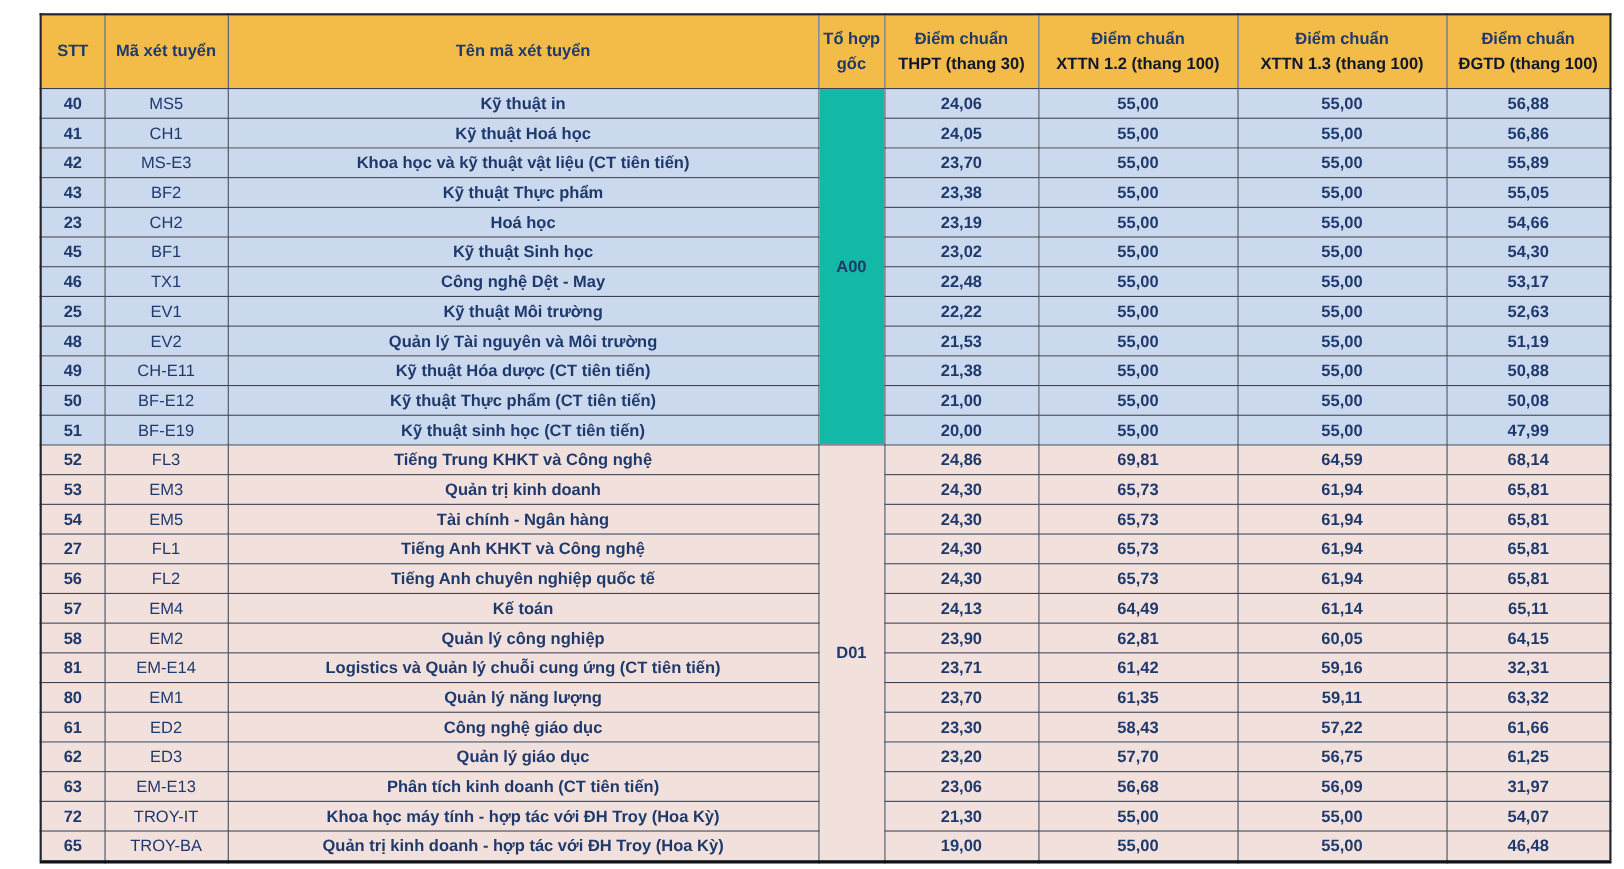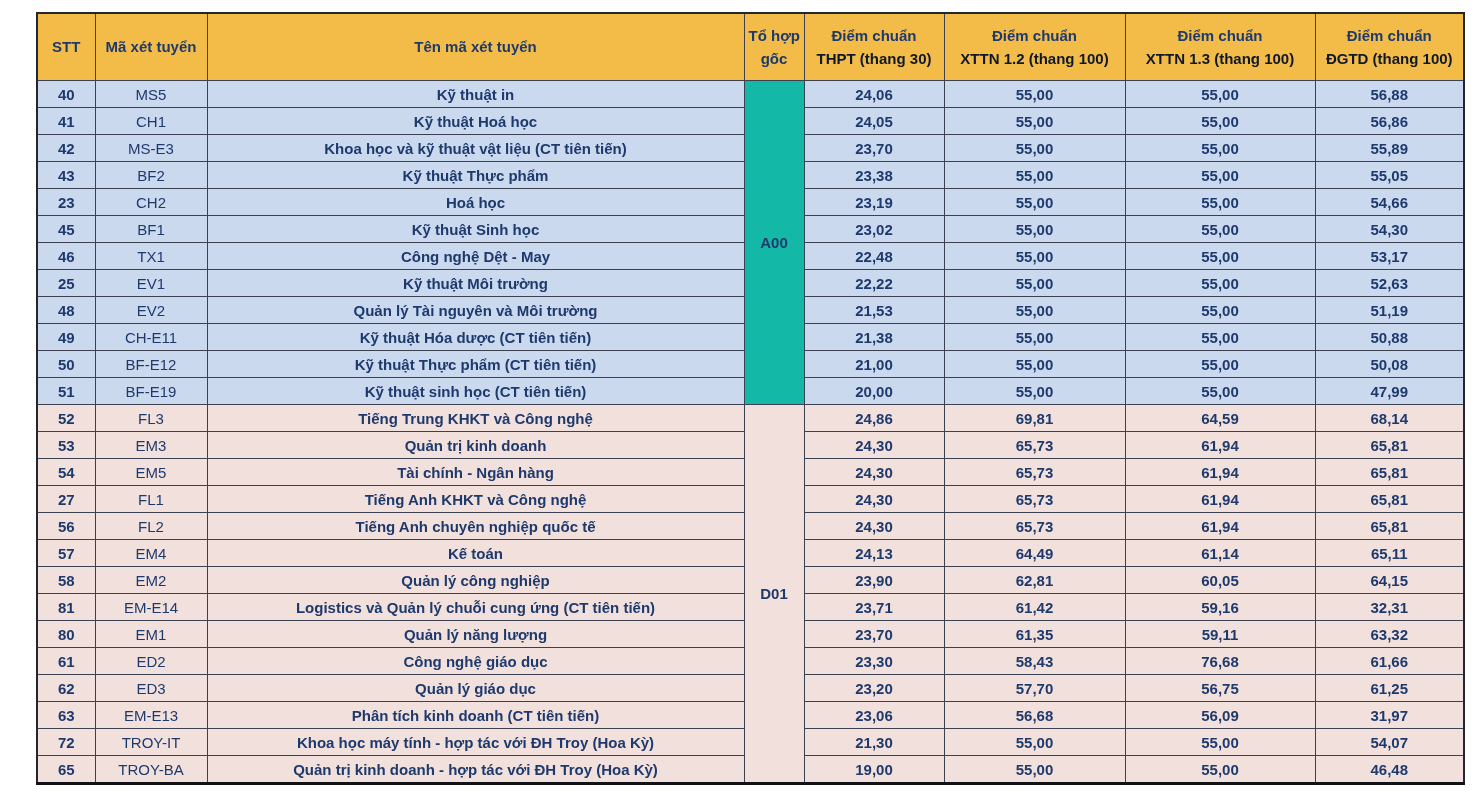--- a/index.html
+++ b/index.html
@@ -291,7 +291,7 @@
         <td>Công nghệ giáo dục</td>
         <td>23,30</td>
         <td>58,43</td>
-        <td>76,68</td>
+        <td>57,22</td>
         <td>61,66</td>
       </tr>
       <tr class="row-pink">

